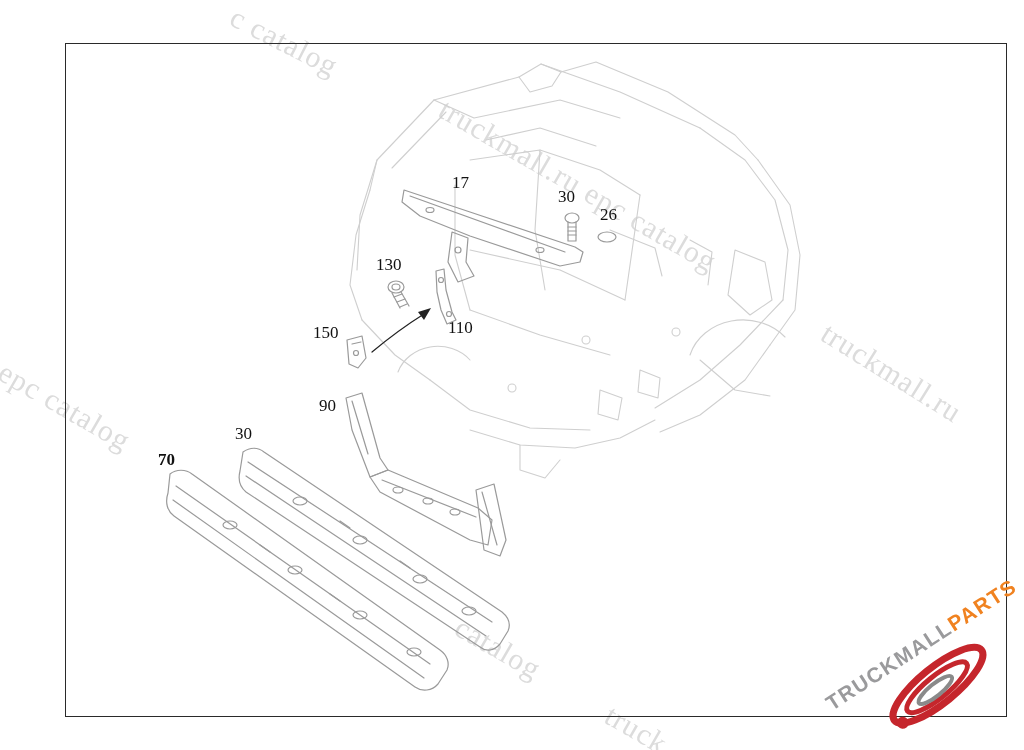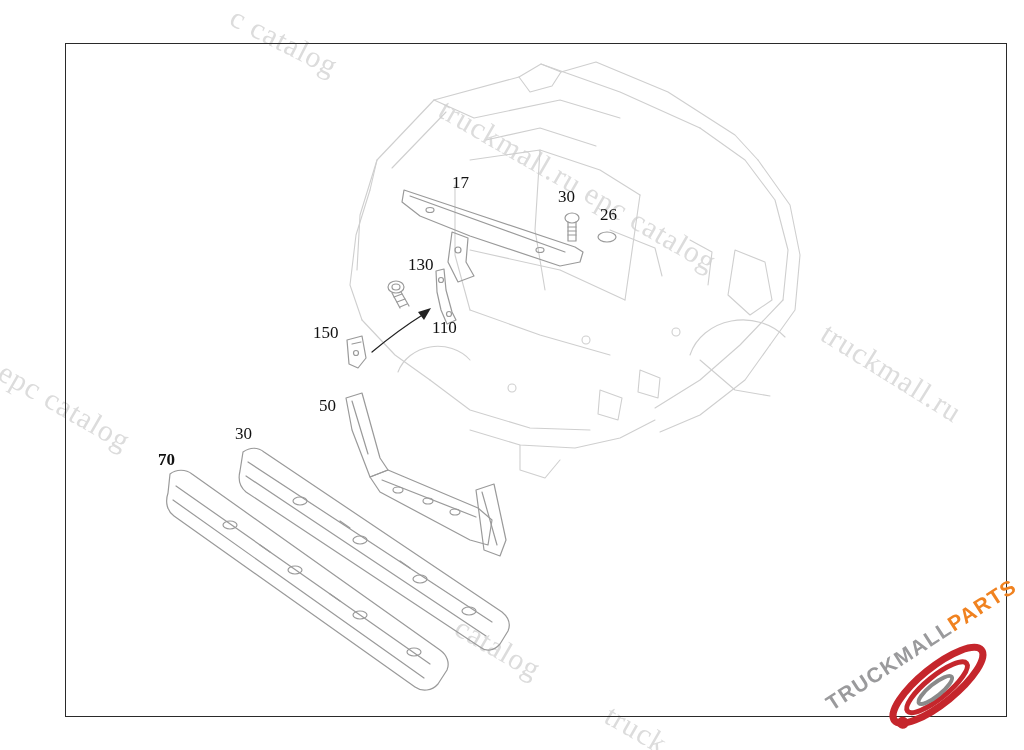--- a/index.html
+++ b/index.html
@@ -49,7 +49,7 @@
   .pl-10  { left:452px; top:174px; }
   .pl-30  { left:558px; top:188px; }
   .pl-35  { left:600px; top:206px; }
-  .pl-130 { left:376px; top:256px;margin-left:32px; }
+  .pl-130 { left:376px; top:256px; }
   .pl-150 { left:313px; top:324px; }
   .pl-110 { left:432px; top:319px;text-align:right; }
   .pl-90  { left:319px; top:397px; }

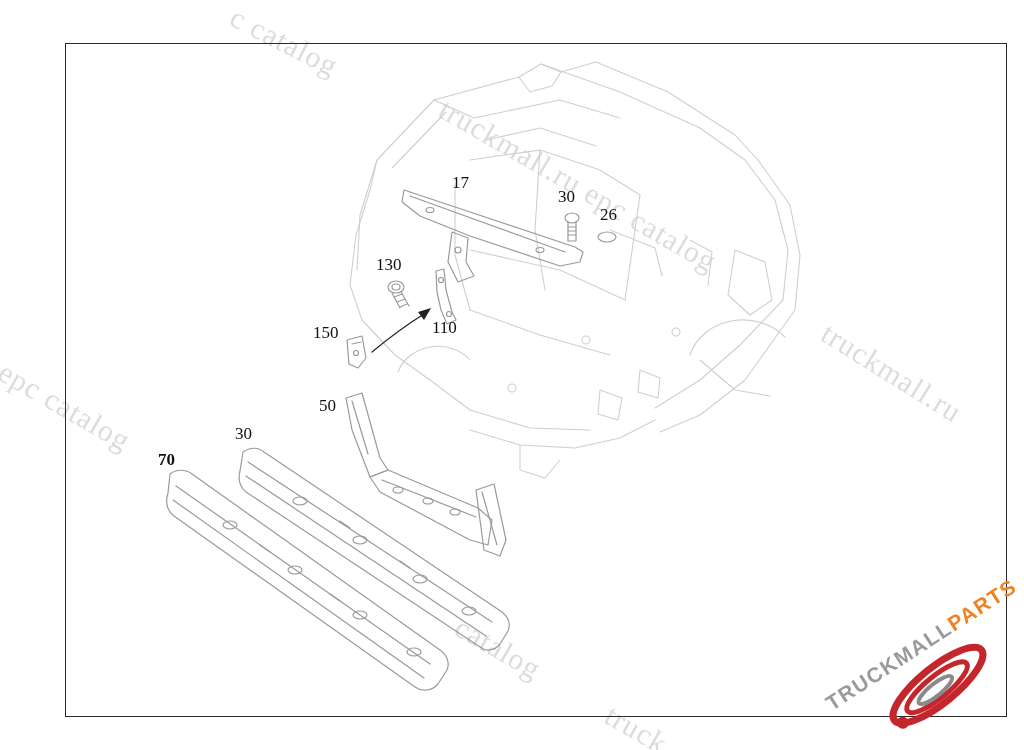--- a/index.html
+++ b/index.html
@@ -51,7 +51,7 @@
   .pl-35  { left:600px; top:206px; }
   .pl-130 { left:376px; top:256px; }
   .pl-150 { left:313px; top:324px; }
-  .pl-110 { left:432px; top:319px;text-align:right; }
+  .pl-110 { left:448px; top:319px;text-align:right; }
   .pl-90  { left:319px; top:397px; }
   .pl-50  { left:235px; top:425px; }
   .pl-70  { left:158px; top:451px;font-weight:bold; }

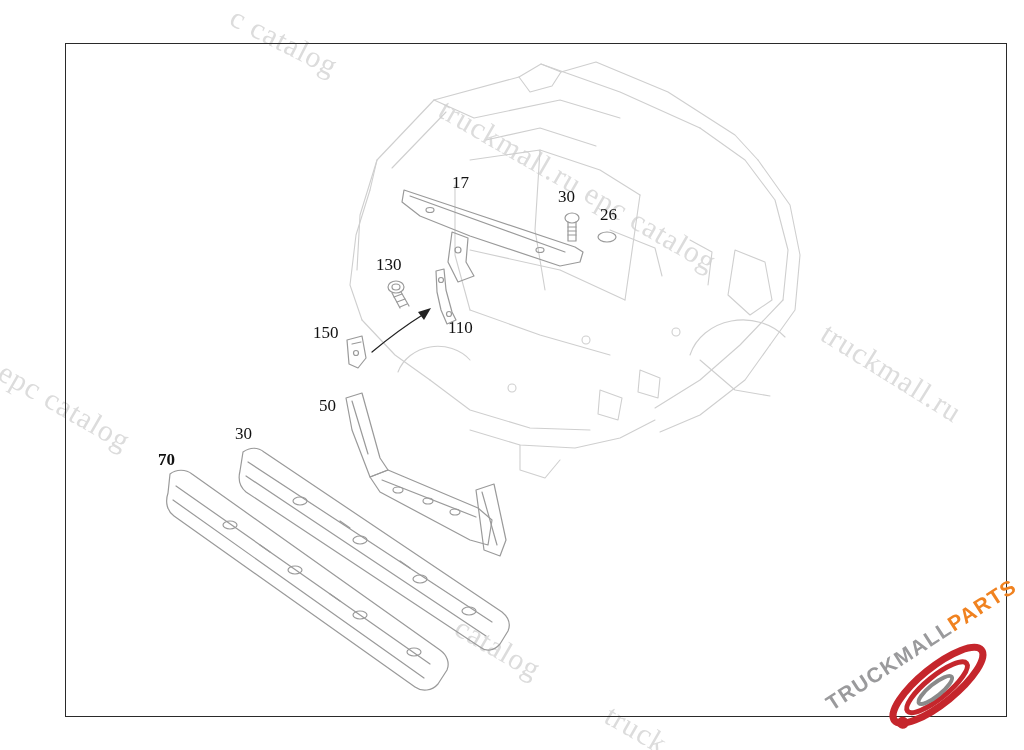--- a/index.html
+++ b/index.html
@@ -212,7 +212,7 @@
   <div class="part-label pl-130">130</div>
   <div class="part-label pl-150">150</div>
   <div class="part-label pl-110">110</div>
-  <div class="part-label pl-90">50</div>
+  <div class="part-label pl-90">90</div>
   <div class="part-label pl-50">30</div>
   <div class="part-label pl-70">70</div>
 

